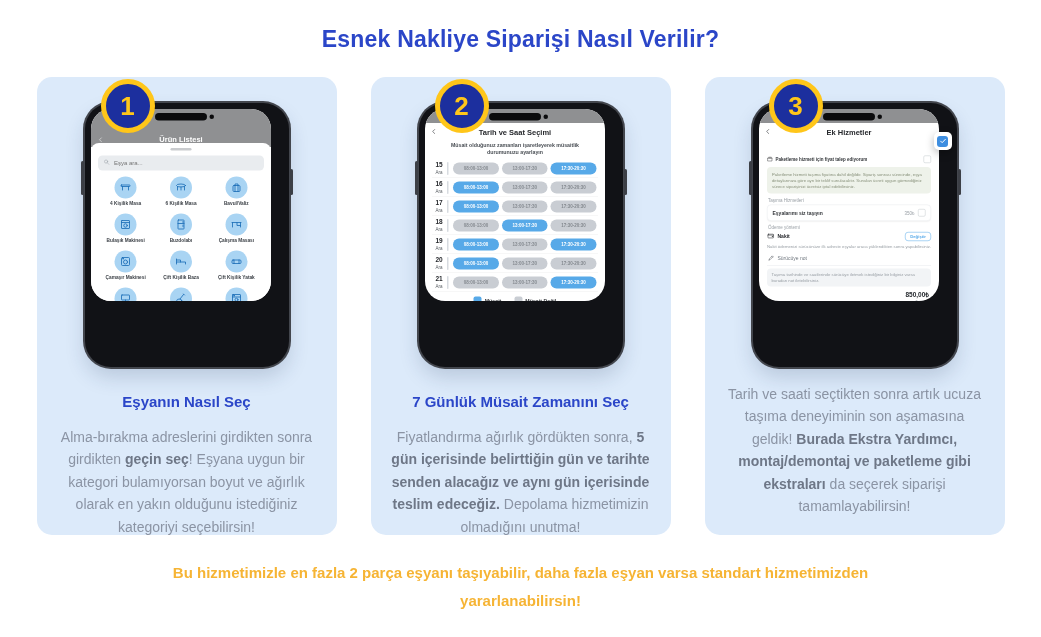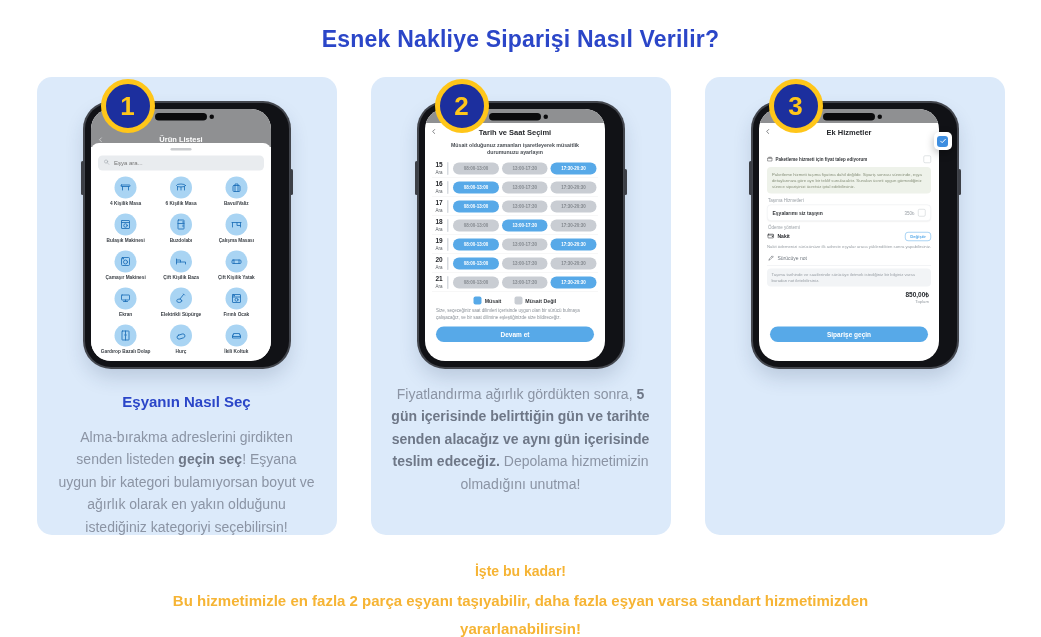--- a/index.html
+++ b/index.html
@@ -16,7 +16,7 @@
   .phone{width:192px;height:252px;background:#111216;border-radius:26px;padding:6px;margin:26px auto 0;position:relative;box-shadow:0 0 0 2px #43464d,0 10px 20px rgba(30,50,90,.18);}
   .phone::after{content:"";position:absolute;right:-4px;top:66px;width:3px;height:26px;background:#3c3f46;border-radius:2px;}
   .phone::before{content:"";position:absolute;left:-4px;top:58px;width:3px;height:34px;background:#3c3f46;border-radius:2px;}
-  .screen{width:180px;height:252px;border-radius:20px;overflow:hidden;background:#fff;position:relative;}
+  .screen{width:180px;height:192px;border-radius:20px;overflow:hidden;background:#fff;position:relative;}
   .inner{width:360px;height:480px;transform:scale(.5);transform-origin:0 0;position:relative;box-sizing:border-box;}
   .island{position:absolute;top:8px;left:50%;transform:translateX(-50%);width:104px;height:15px;border-radius:8px;background:#0b0b0d;}
   .island::after{content:"";position:absolute;right:-14px;top:3px;width:9px;height:9px;border-radius:50%;background:#0b0b0d;}

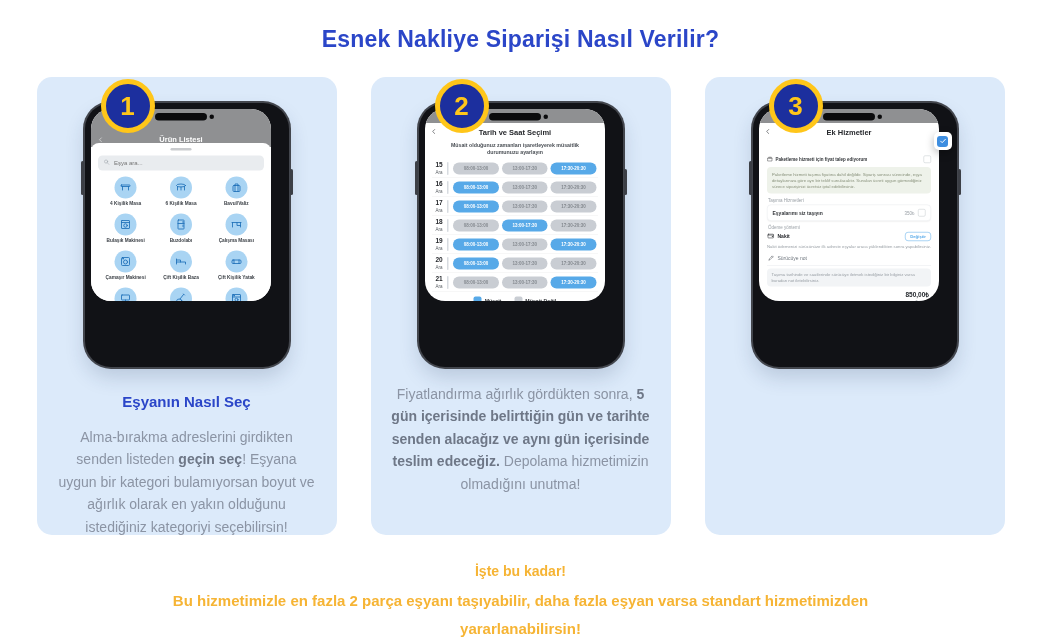--- a/index.html
+++ b/index.html
@@ -341,6 +341,7 @@
         </div>
       </div>
     </div>
+    <div class="card-title">7 Günlük Müsait Zamanını Seç</div>
     <div class="card-body"><span>Fiyatlandırma ağırlık gördükten sonra, </span><span class="b">5 gün içerisinde belirttiğin gün ve tarihte senden alacağız ve aynı gün içerisinde teslim edeceğiz.</span><span> Depolama hizmetimizin olmadığını unutma!</span></div>
   </div>
 

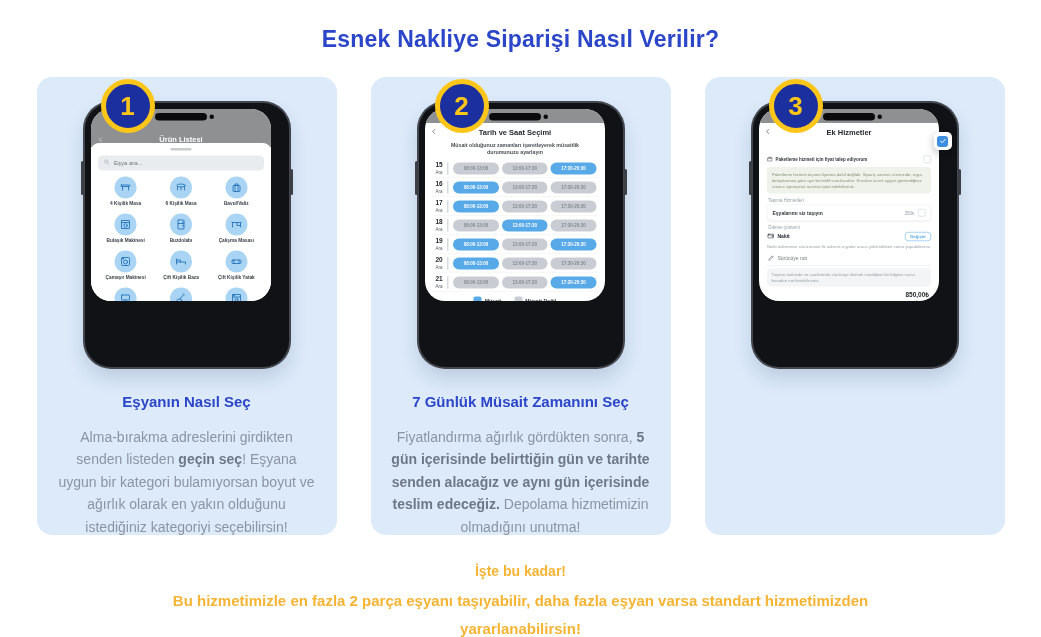--- a/index.html
+++ b/index.html
@@ -407,6 +407,7 @@
         </div>
       </div>
     </div>
+    <div class="card-body"><span>Tarih ve saati seçtikten sonra artık ucuza taşıma deneyiminin son aşamasına geldik! </span><span class="b">Burada Ekstra Yardımcı, montaj/demontaj ve paketleme gibi ekstraları</span><span> da seçerek siparişi tamamlayabilirsin!</span></div>
   </div>
 </div>
 

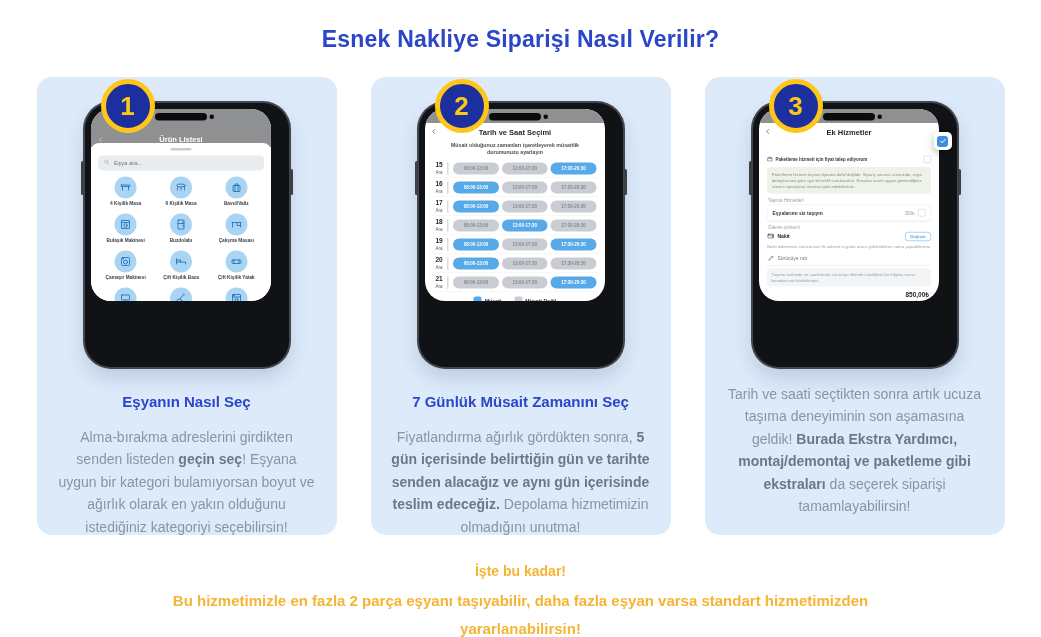--- a/index.html
+++ b/index.html
@@ -263,7 +263,7 @@
       </div>
     </div>
     <div class="card-title">Eşyanın Nasıl Seç</div>
-    <div class="card-body"><span>Alma-bırakma adreslerini girdikten senden listeden </span><span class="b">geçin seç</span><span>! Eşyana uygun bir kategori bulamıyorsan boyut ve ağırlık olarak en yakın olduğunu istediğiniz kategoriyi seçebilirsin!</span></div>
+    <div class="card-body"><span>Alma-bırakma adreslerini girdikten sonra girdikten </span><span class="b">geçin seç</span><span>! Eşyana uygun bir kategori bulamıyorsan boyut ve ağırlık olarak en yakın olduğunu istediğiniz kategoriyi seçebilirsin!</span></div>
   </div>
 
   <div class="card">

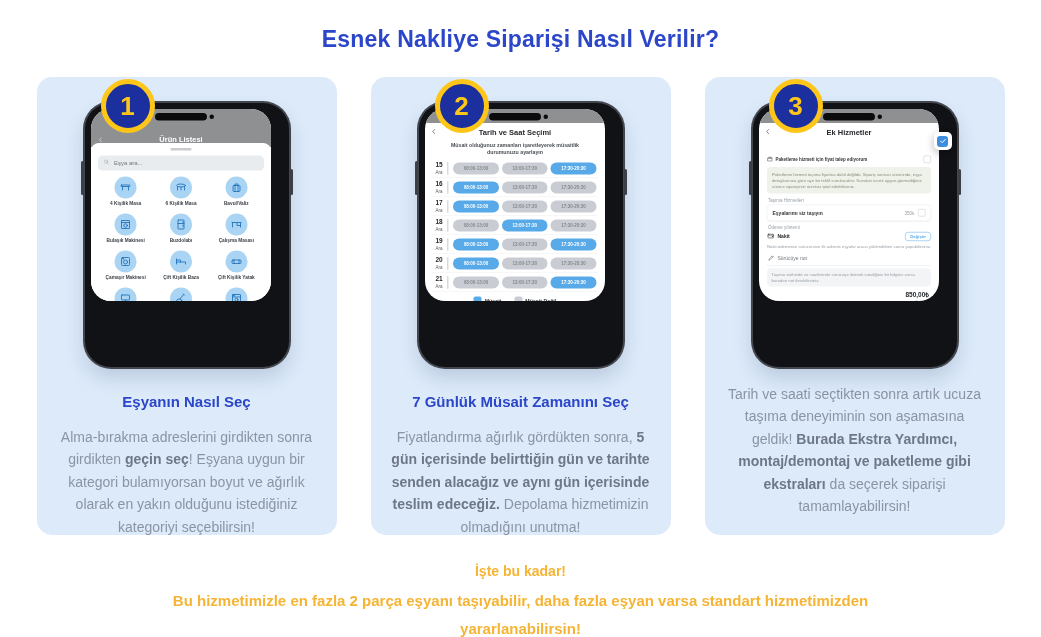--- a/index.html
+++ b/index.html
@@ -412,7 +412,6 @@
 </div>
 
 <div class="footer">
-  <div class="l1">İşte bu kadar!</div>
   <div class="l2">Bu hizmetimizle en fazla 2 parça eşyanı taşıyabilir, daha fazla eşyan varsa standart hizmetimizden yararlanabilirsin!</div>
 </div>
 

